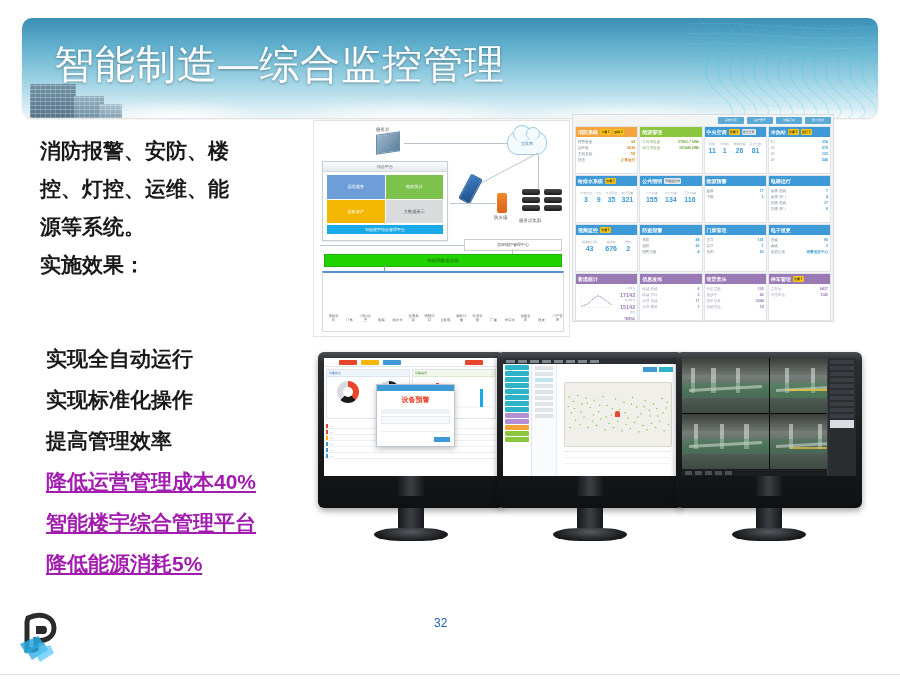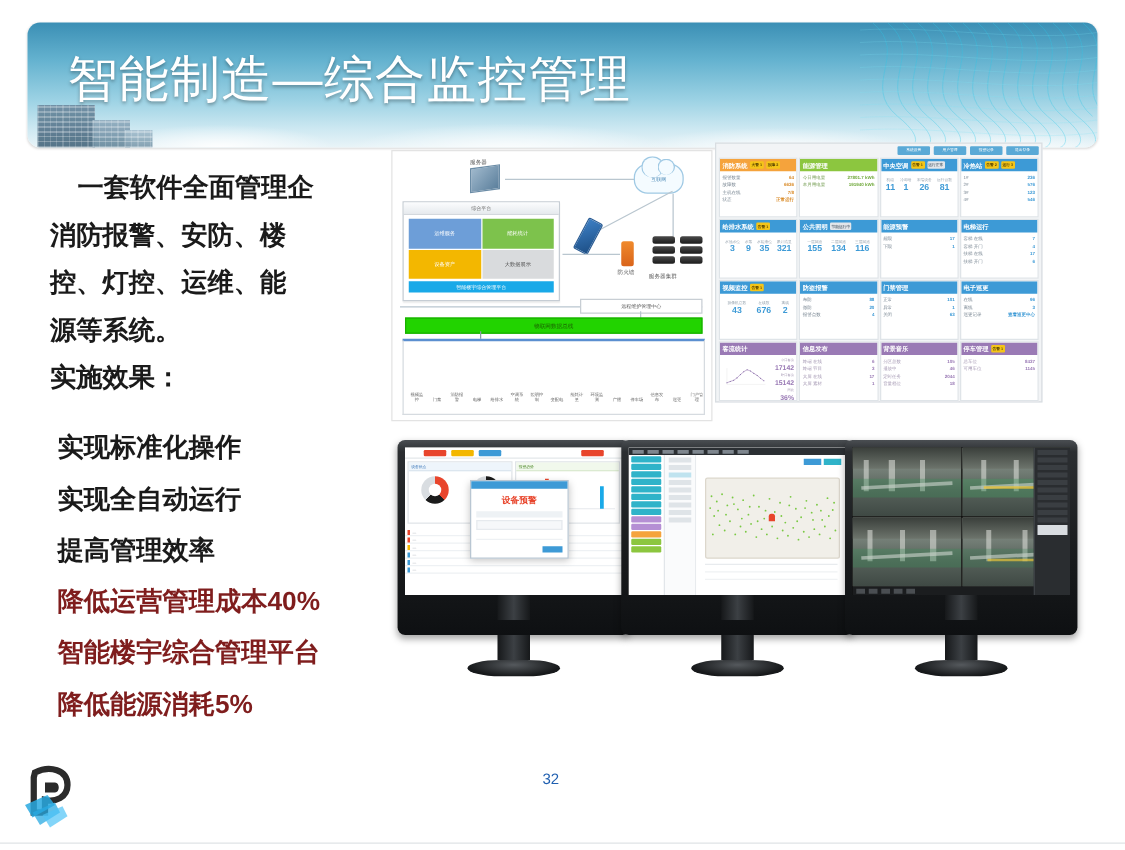--- a/index.html
+++ b/index.html
@@ -257,7 +257,6 @@
   </div>
 
   <div class="body-text">
-    <div class="para-line indent">一套软件全面管理企</div>
     <div class="para-line">消防报警、安防、楼</div>
     <div class="para-line">控、灯控、运维、能</div>
     <div class="para-line">源等系统。</div>

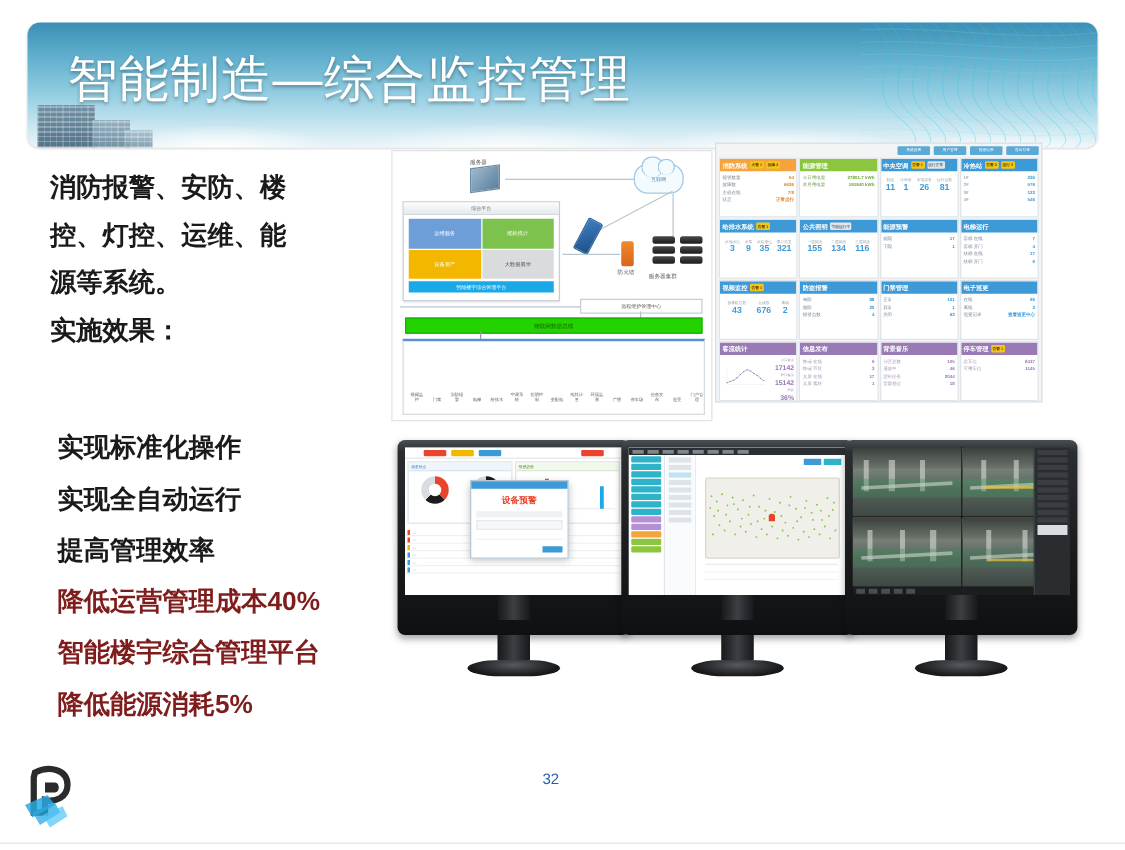--- a/index.html
+++ b/index.html
@@ -264,8 +264,8 @@
   </div>
 
   <div class="bullets">
+    <div class="bl">实现全自动运行</div>
     <div class="bl">实现标准化操作</div>
-    <div class="bl">实现全自动运行</div>
     <div class="bl">提高管理效率</div>
     <div class="bl red">降低运营管理成本40%</div>
     <div class="bl red">智能楼宇综合管理平台</div>

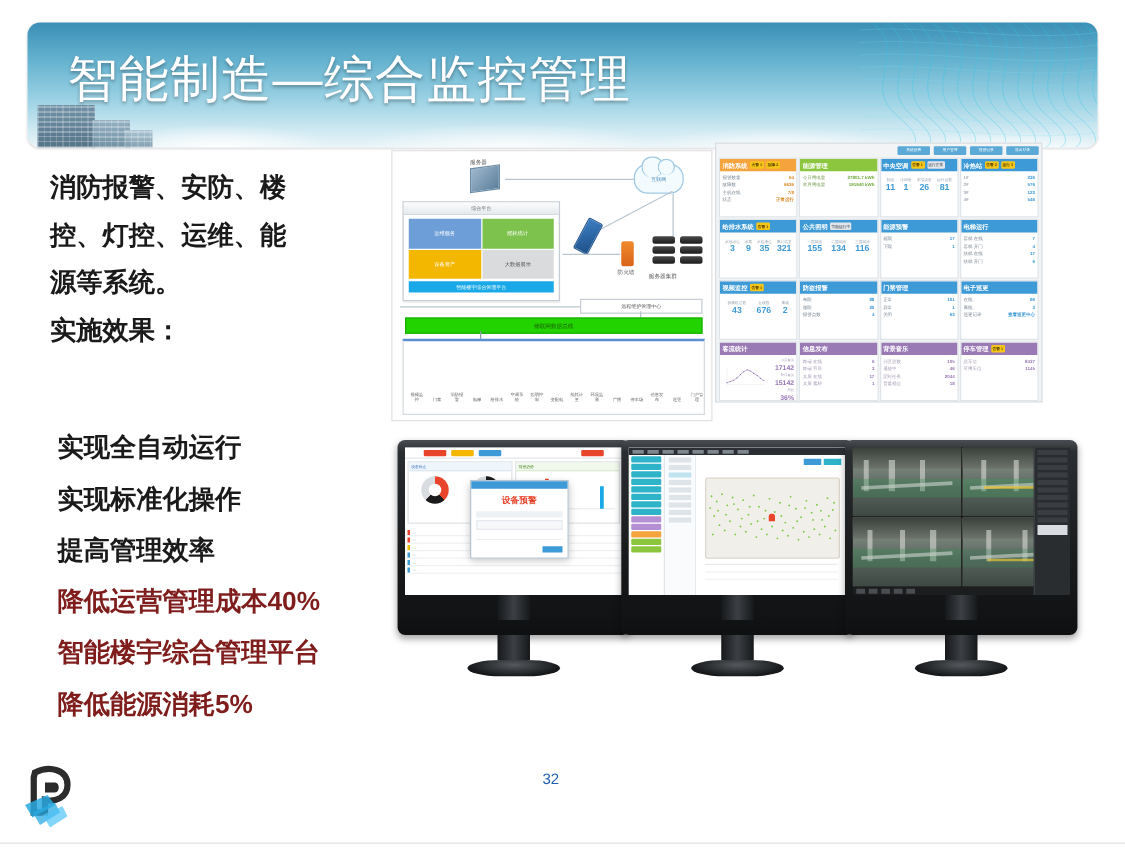--- a/index.html
+++ b/index.html
@@ -59,7 +59,7 @@
   .para-line.indent{padding-left:22px;}
   .bullets{position:absolute;left:46px;top:338px;width:290px;}
   .bl{font-size:21px;line-height:41px;font-weight:bold;color:#1a1a1a;white-space:nowrap;}
-  .bl.red{color:#7f1d1d;}
+  .bl.red{color:#a21caf;text-decoration:underline;}
 
   
   .topo{

